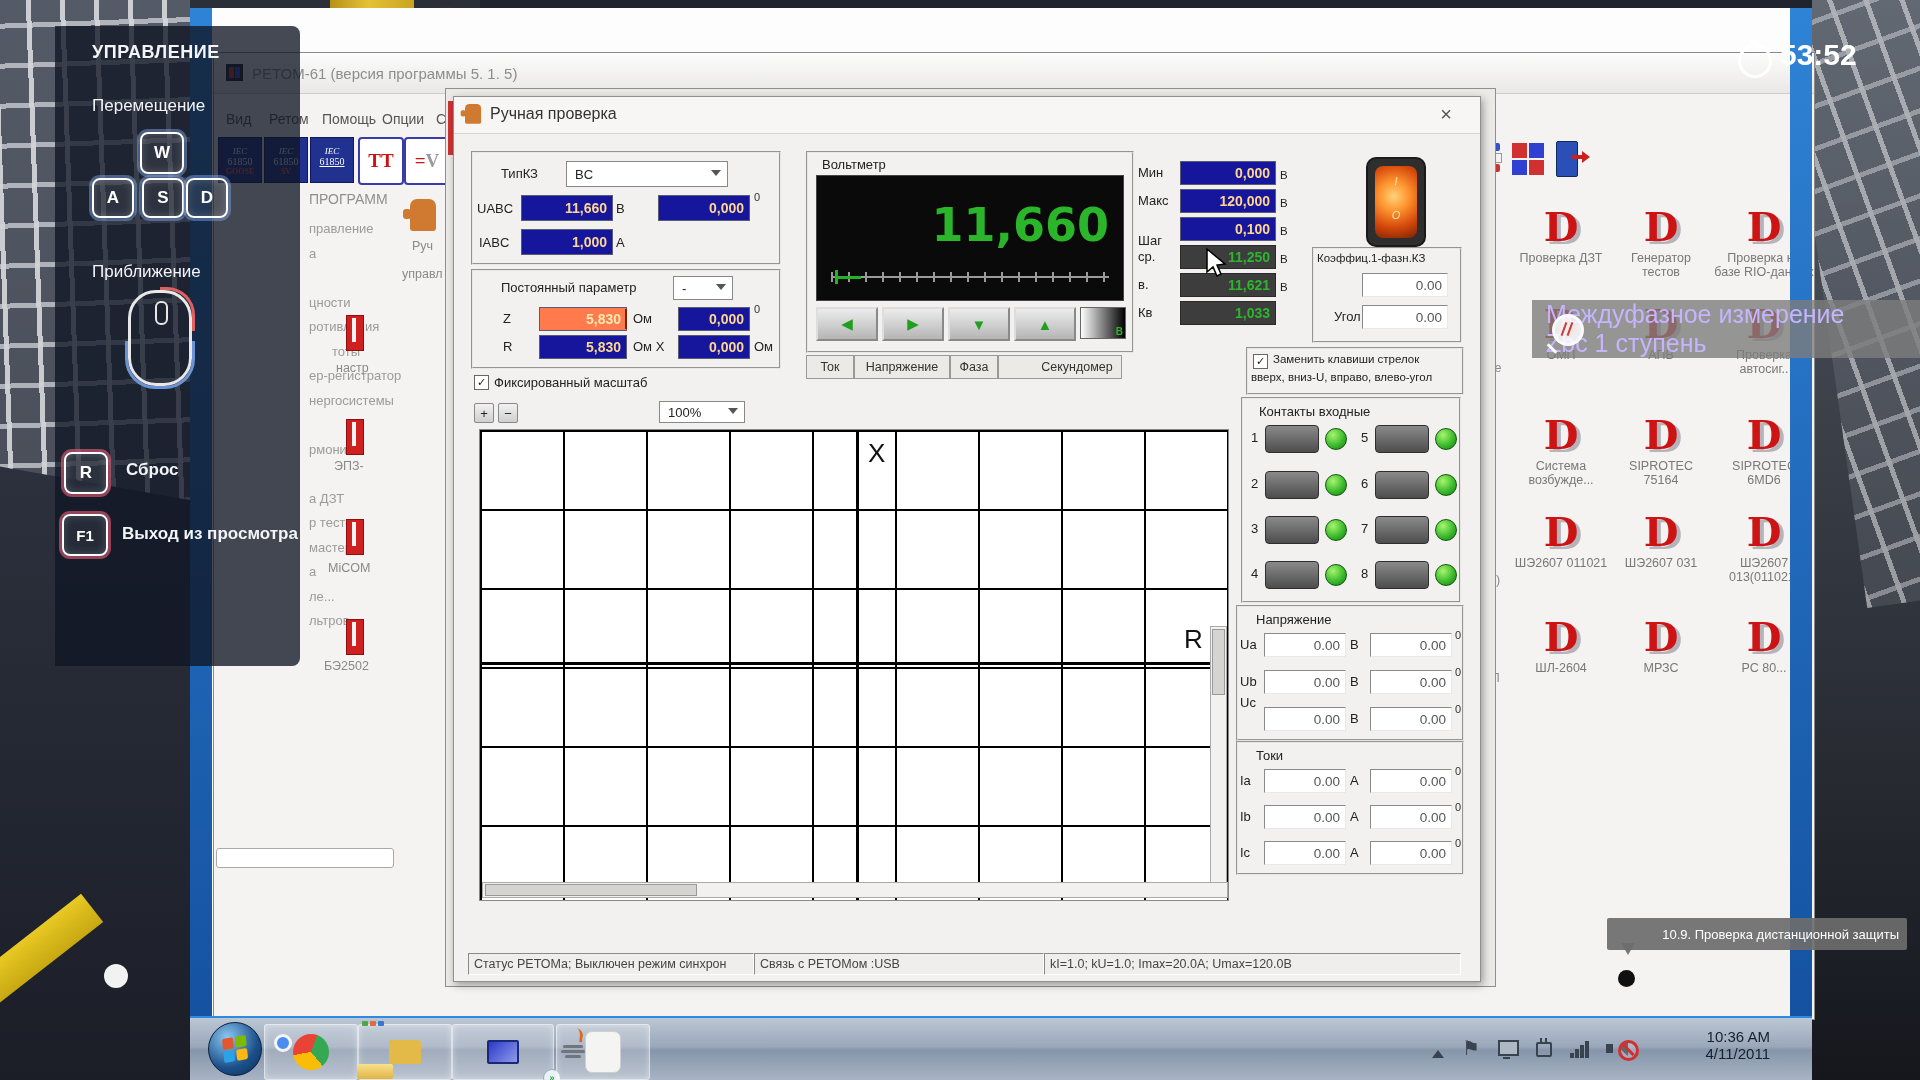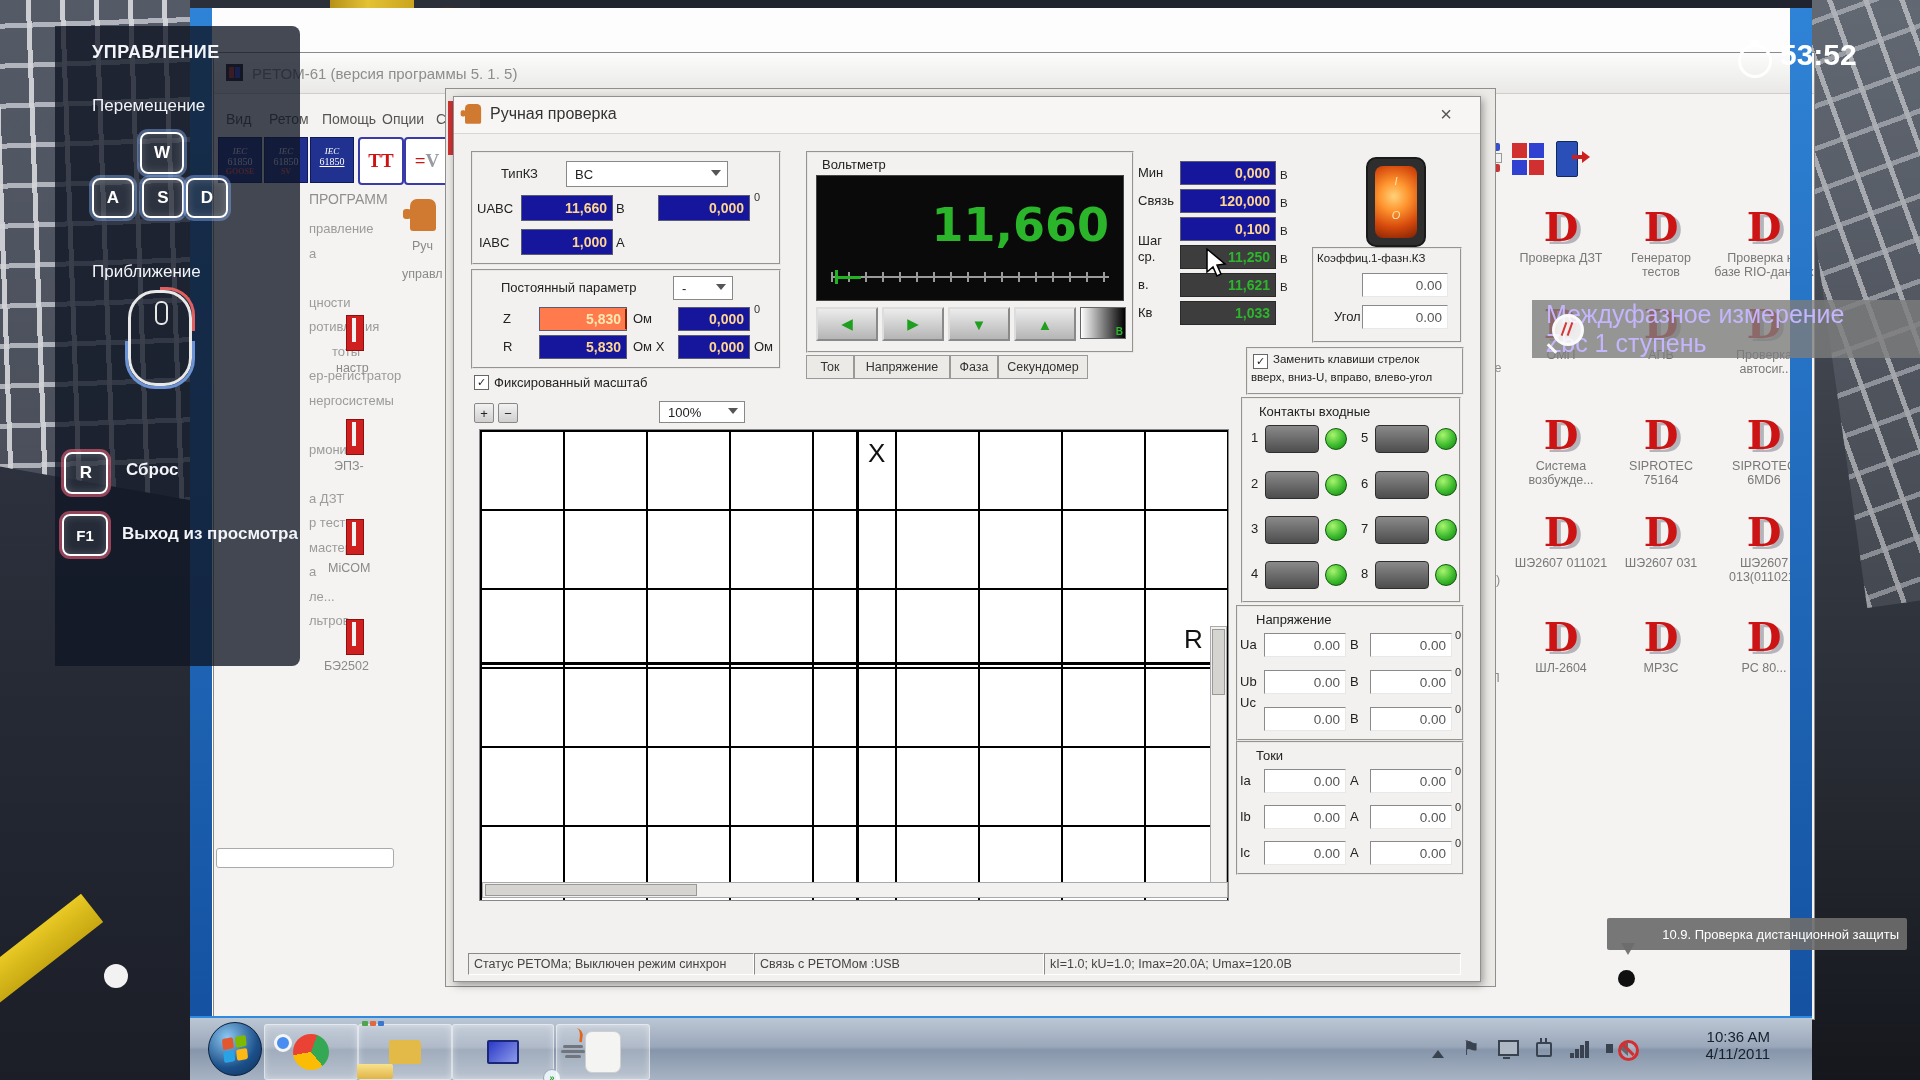--- a/index.html
+++ b/index.html
@@ -436,7 +436,7 @@
     <div class="a lbl" style="left:684px;top:68px;">Мин</div>
     <div class="a fld" style="left:726px;top:64px;width:96px;height:24px;">0,000</div>
     <div class="a lbl small" style="left:826px;top:72px;">В</div>
-    <div class="a lbl" style="left:684px;top:96px;">Связь</div>
+    <div class="a lbl" style="left:684px;top:96px;">Макс</div>
     <div class="a fld" style="left:726px;top:92px;width:96px;height:24px;">120,000</div>
     <div class="a lbl small" style="left:826px;top:100px;">В</div>
     <div class="a lbl" style="left:684px;top:136px;">Шаг</div>

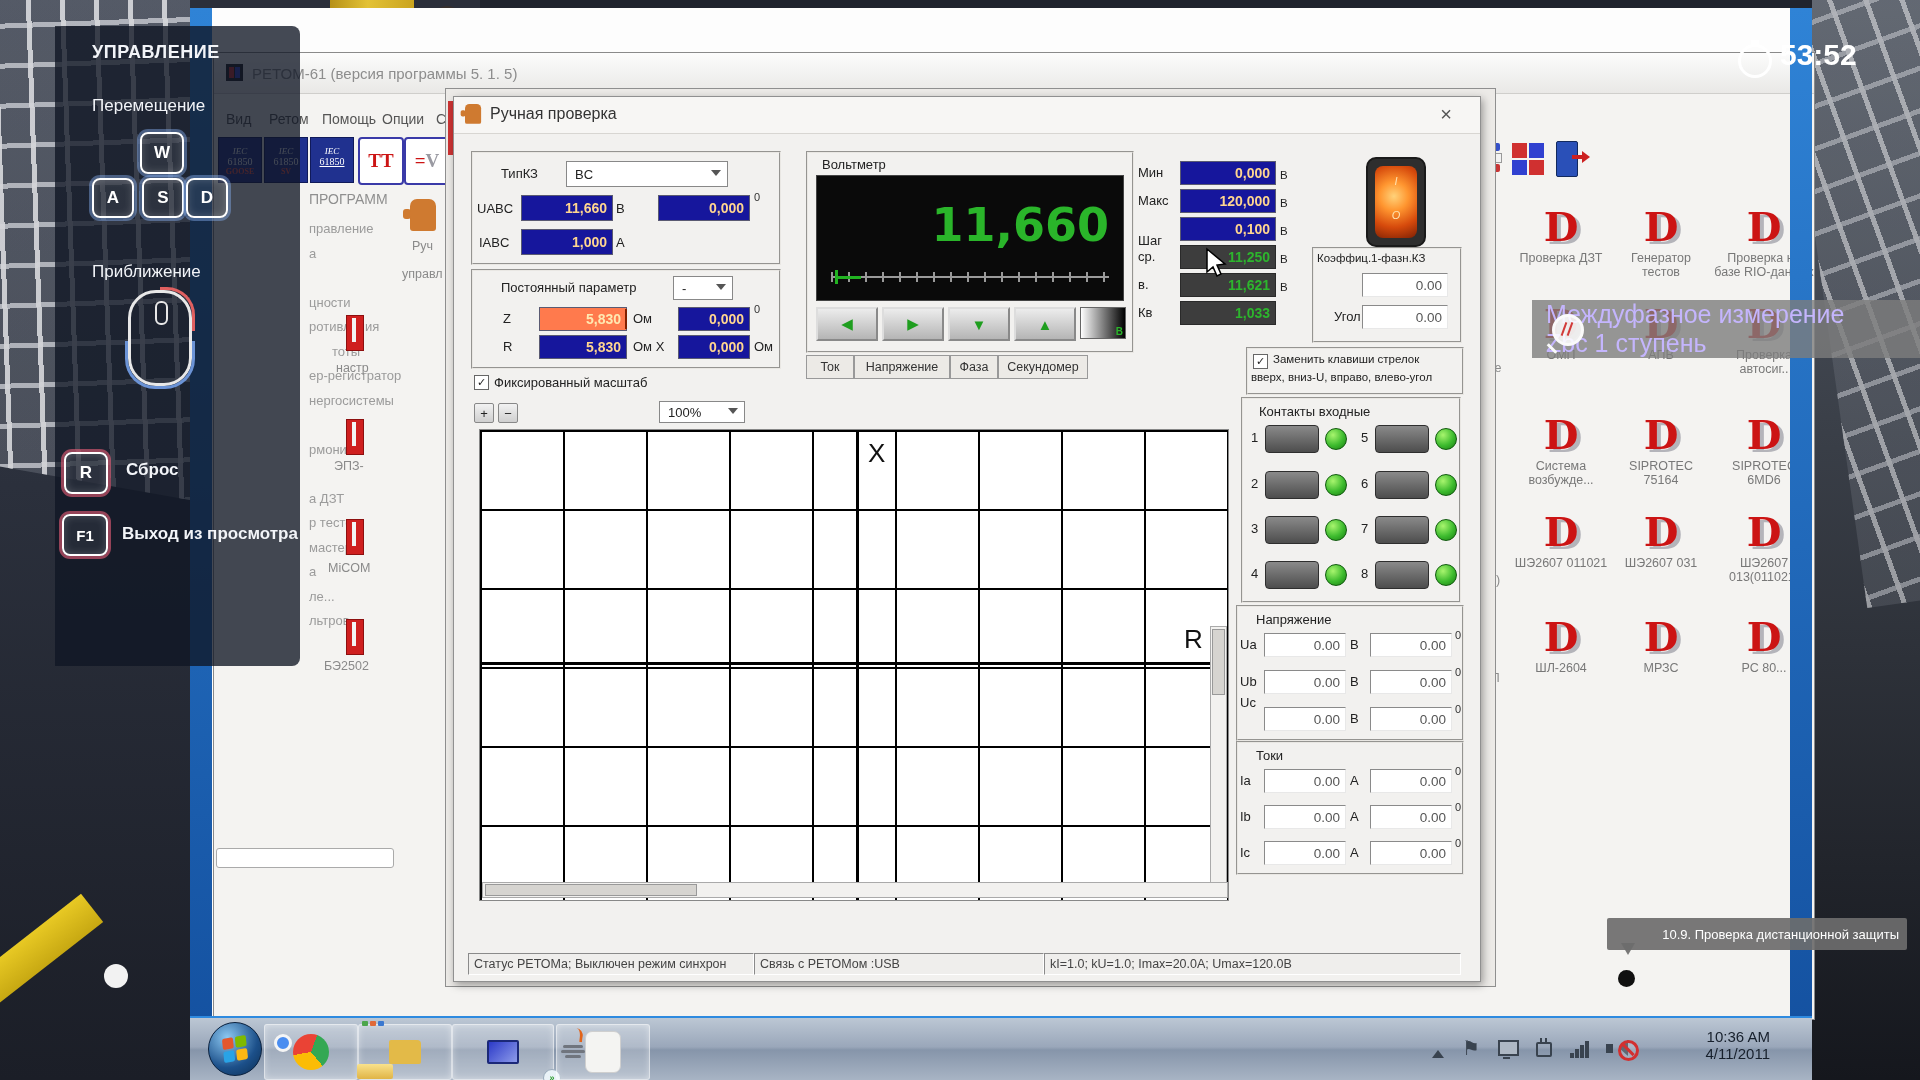--- a/index.html
+++ b/index.html
@@ -431,7 +431,7 @@
     <div class="a tab" style="left:352px;top:258px;width:46px;height:22px;">Ток</div>
     <div class="a tab" style="left:400px;top:258px;width:94px;height:22px;">Напряжение</div>
     <div class="a tab" style="left:496px;top:258px;width:46px;height:22px;">Фаза</div>
-    <div class="a tab" style="left:544px;top:258px;width:88px;height:22px;">Секундомер</div>
+    <div class="a tab" style="left:544px;top:258px;width:88px;height:22px;padding-left:34px;">Секундомер</div>
 
     <div class="a lbl" style="left:684px;top:68px;">Мин</div>
     <div class="a fld" style="left:726px;top:64px;width:96px;height:24px;">0,000</div>

